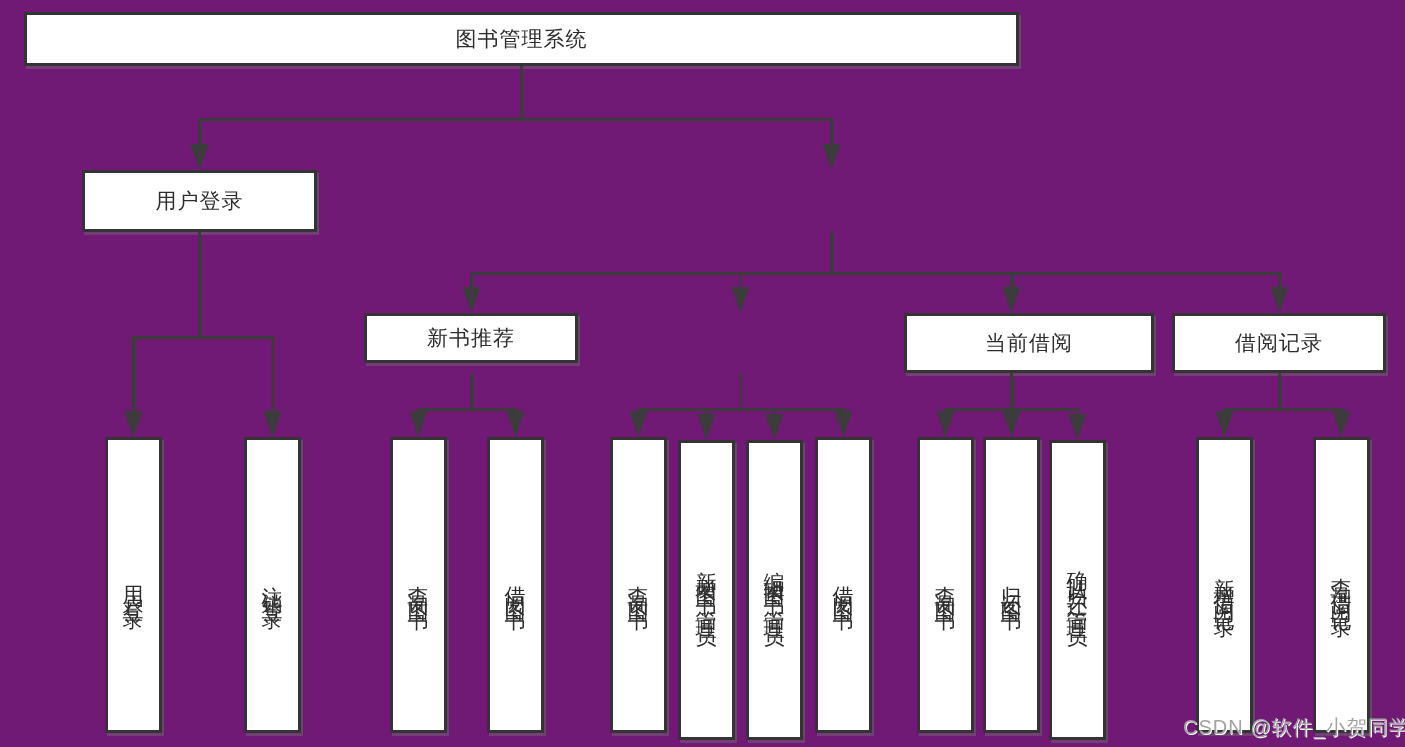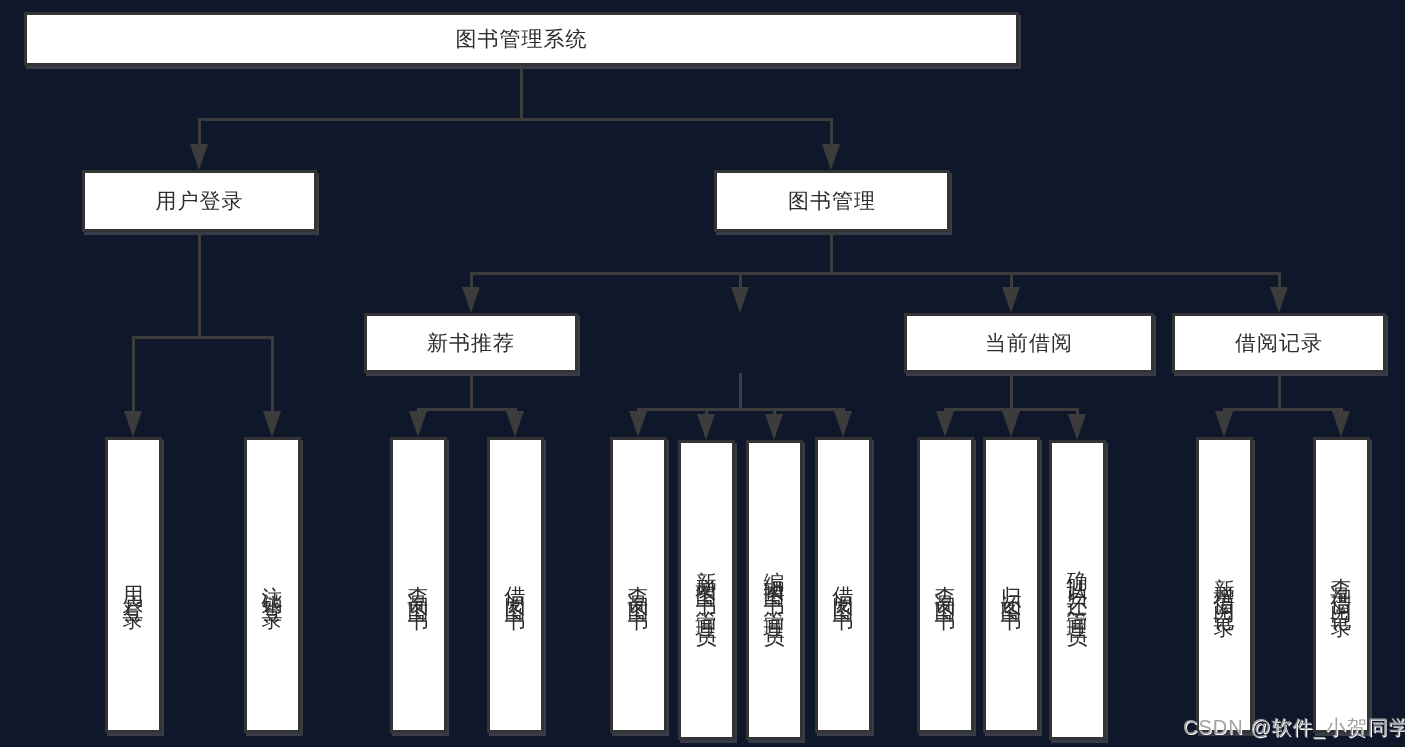--- a/index.html
+++ b/index.html
@@ -7,7 +7,7 @@
     position: relative;
     width: 1405px;
     height: 747px;
-    background: #0f172a;
+    background: #701a75;
     overflow: hidden;
     font-family: "Liberation Sans", sans-serif;
     color: #2d2d2d;

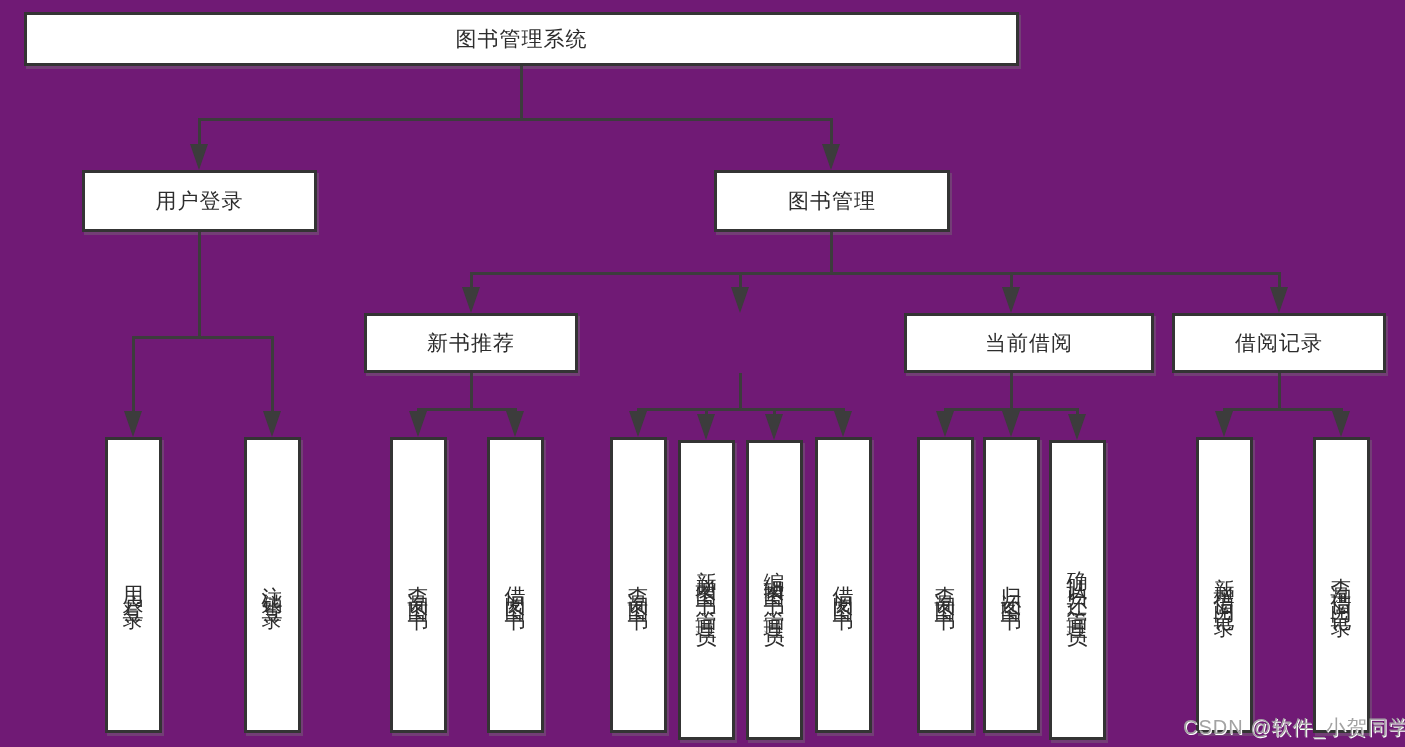--- a/index.html
+++ b/index.html
@@ -73,9 +73,6 @@
 
   <div class="box" style="left:82px; top:170px; width:235px; height:62px;">
     <span>用户登录</span>
-  </div>
-  <div class="box" style="left:714px; top:170px; width:236px; height:62px;">
-    <span>图书管理</span>
   </div>
 
   <div class="vline" style="left:198px; top:232px; height:107px;"></div>

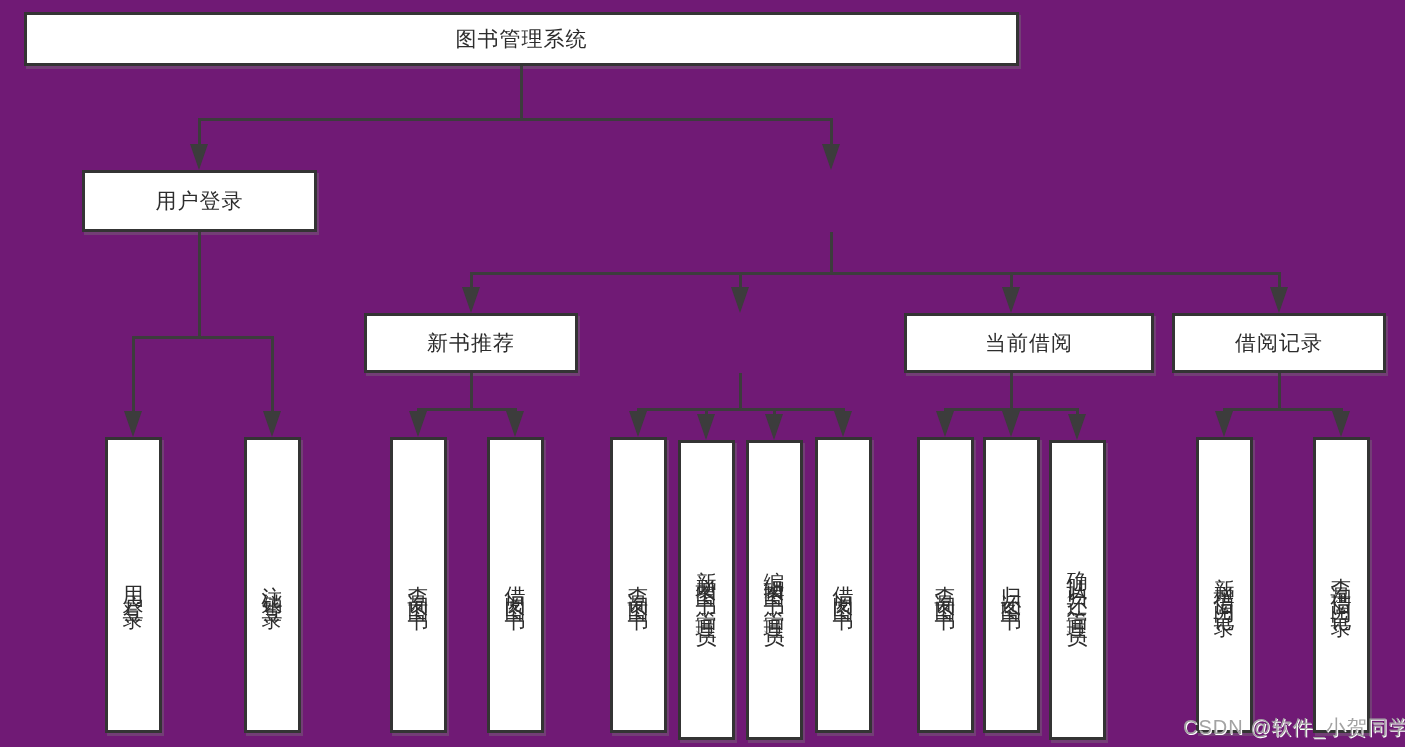--- a/index.html
+++ b/index.html
@@ -93,7 +93,7 @@
   <div class="vline" style="left:1278px; top:272px; height:18px;"></div>
   <div class="arrow" style="left:1270px; top:287px;"></div>
 
-  <div class="box" style="left:364px; top:313px; width:214px; height:60px;">
+  <div class="box" style="left:364px; top:313px; width:214px; height:50px;">
     <span>新书推荐</span>
   </div>
   <div class="box" style="left:904px; top:313px; width:250px; height:60px;">

